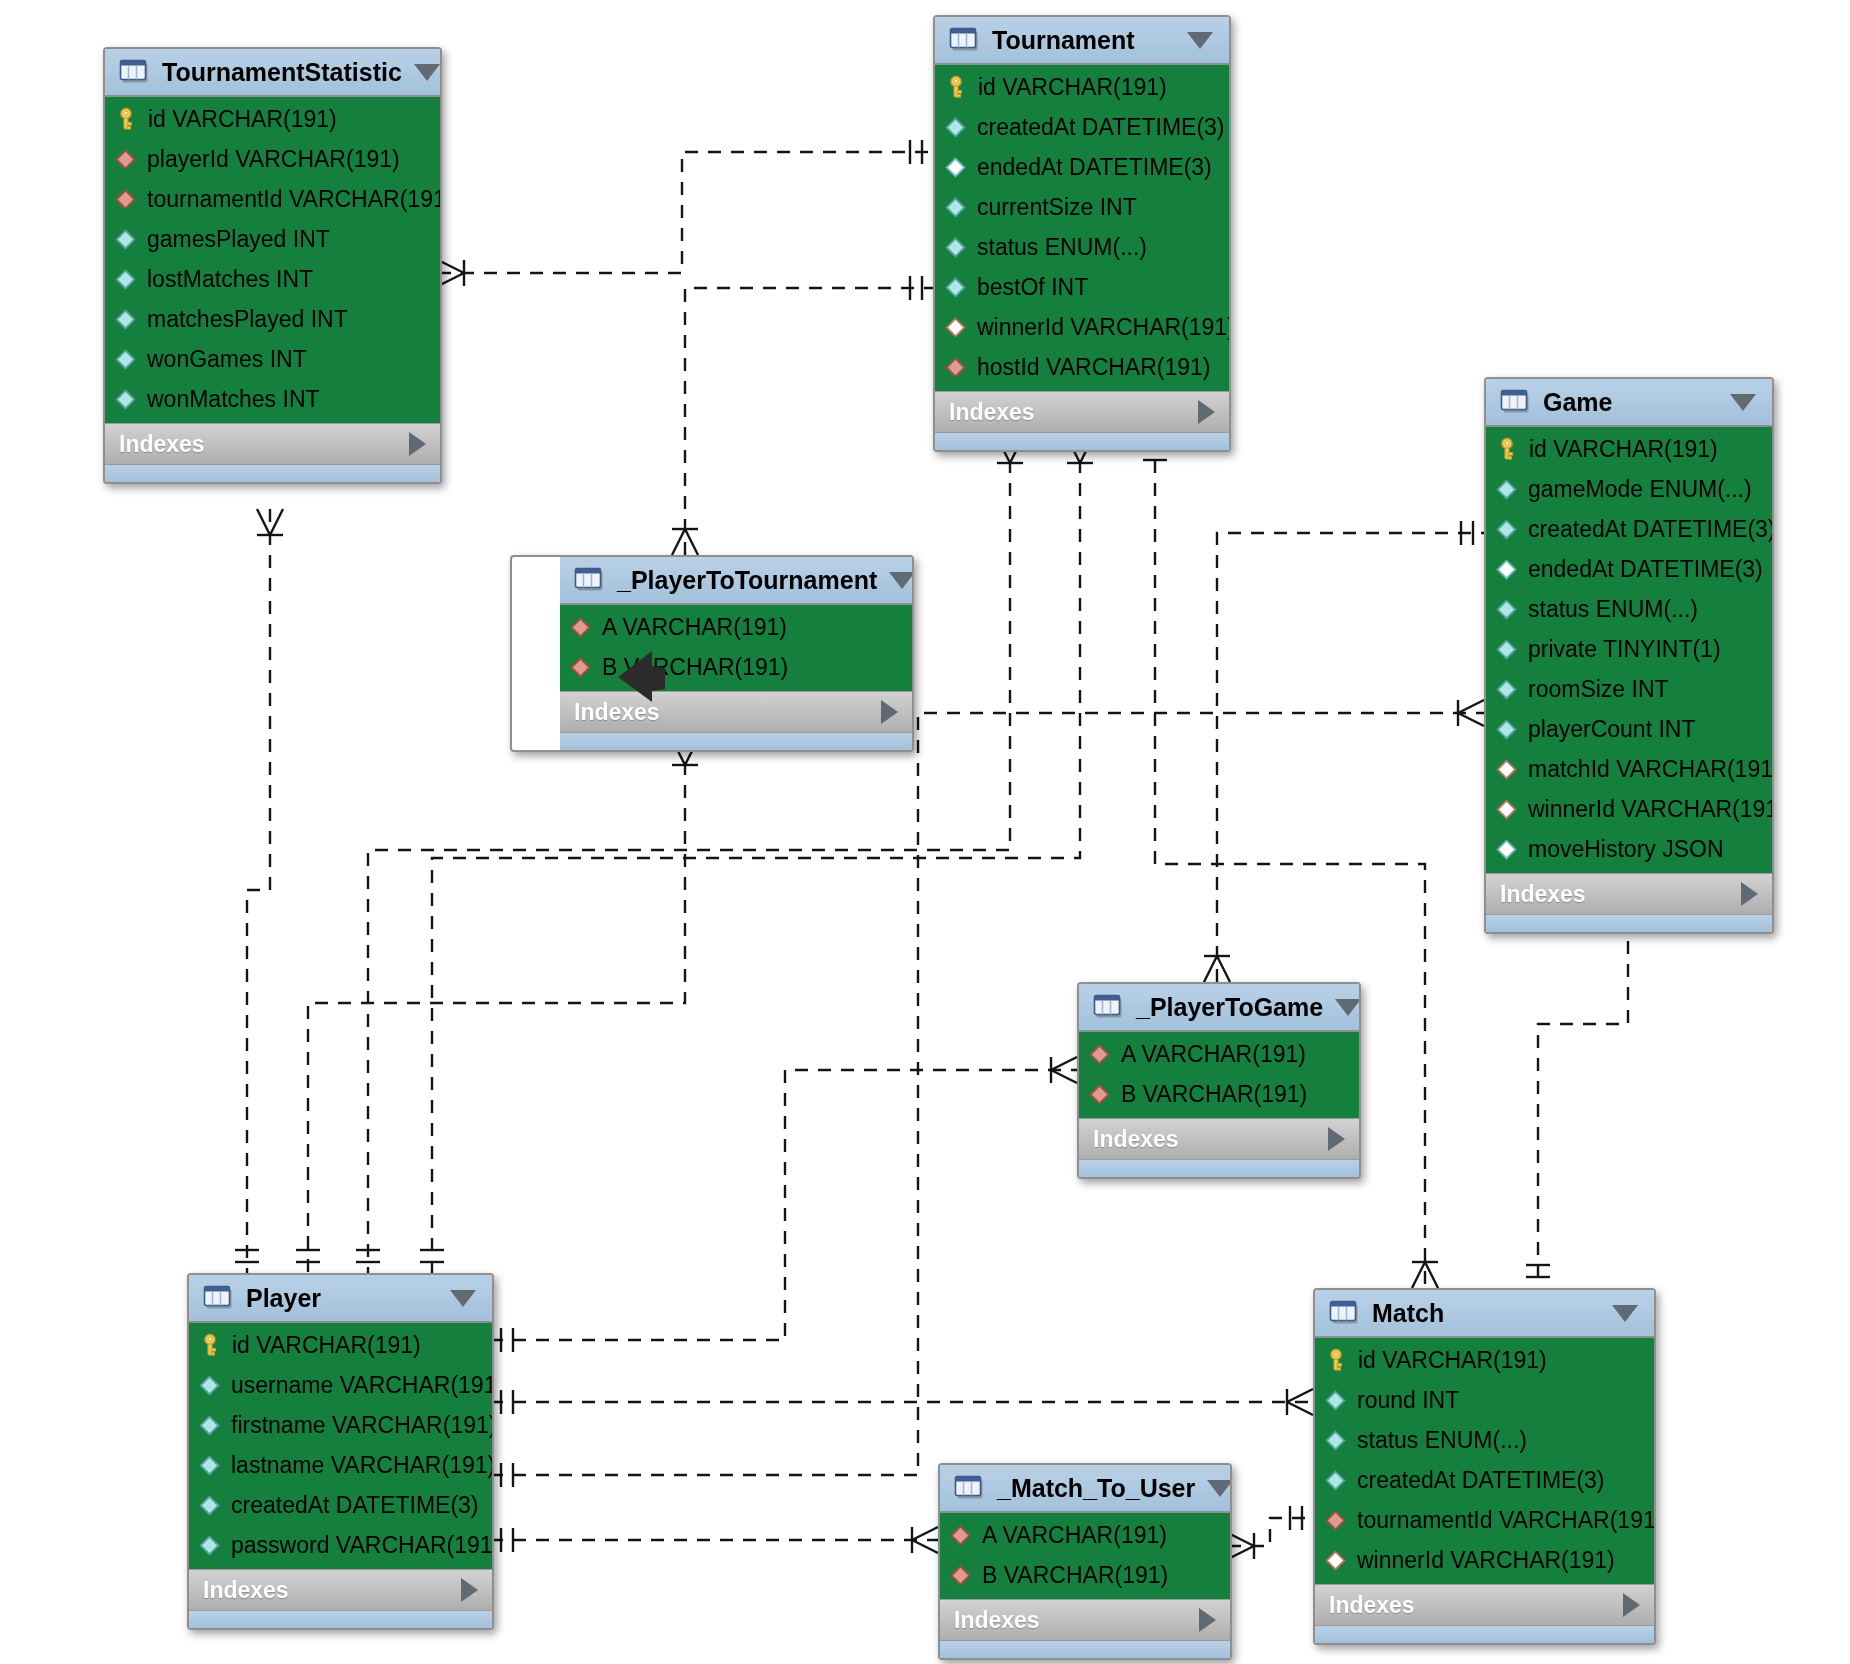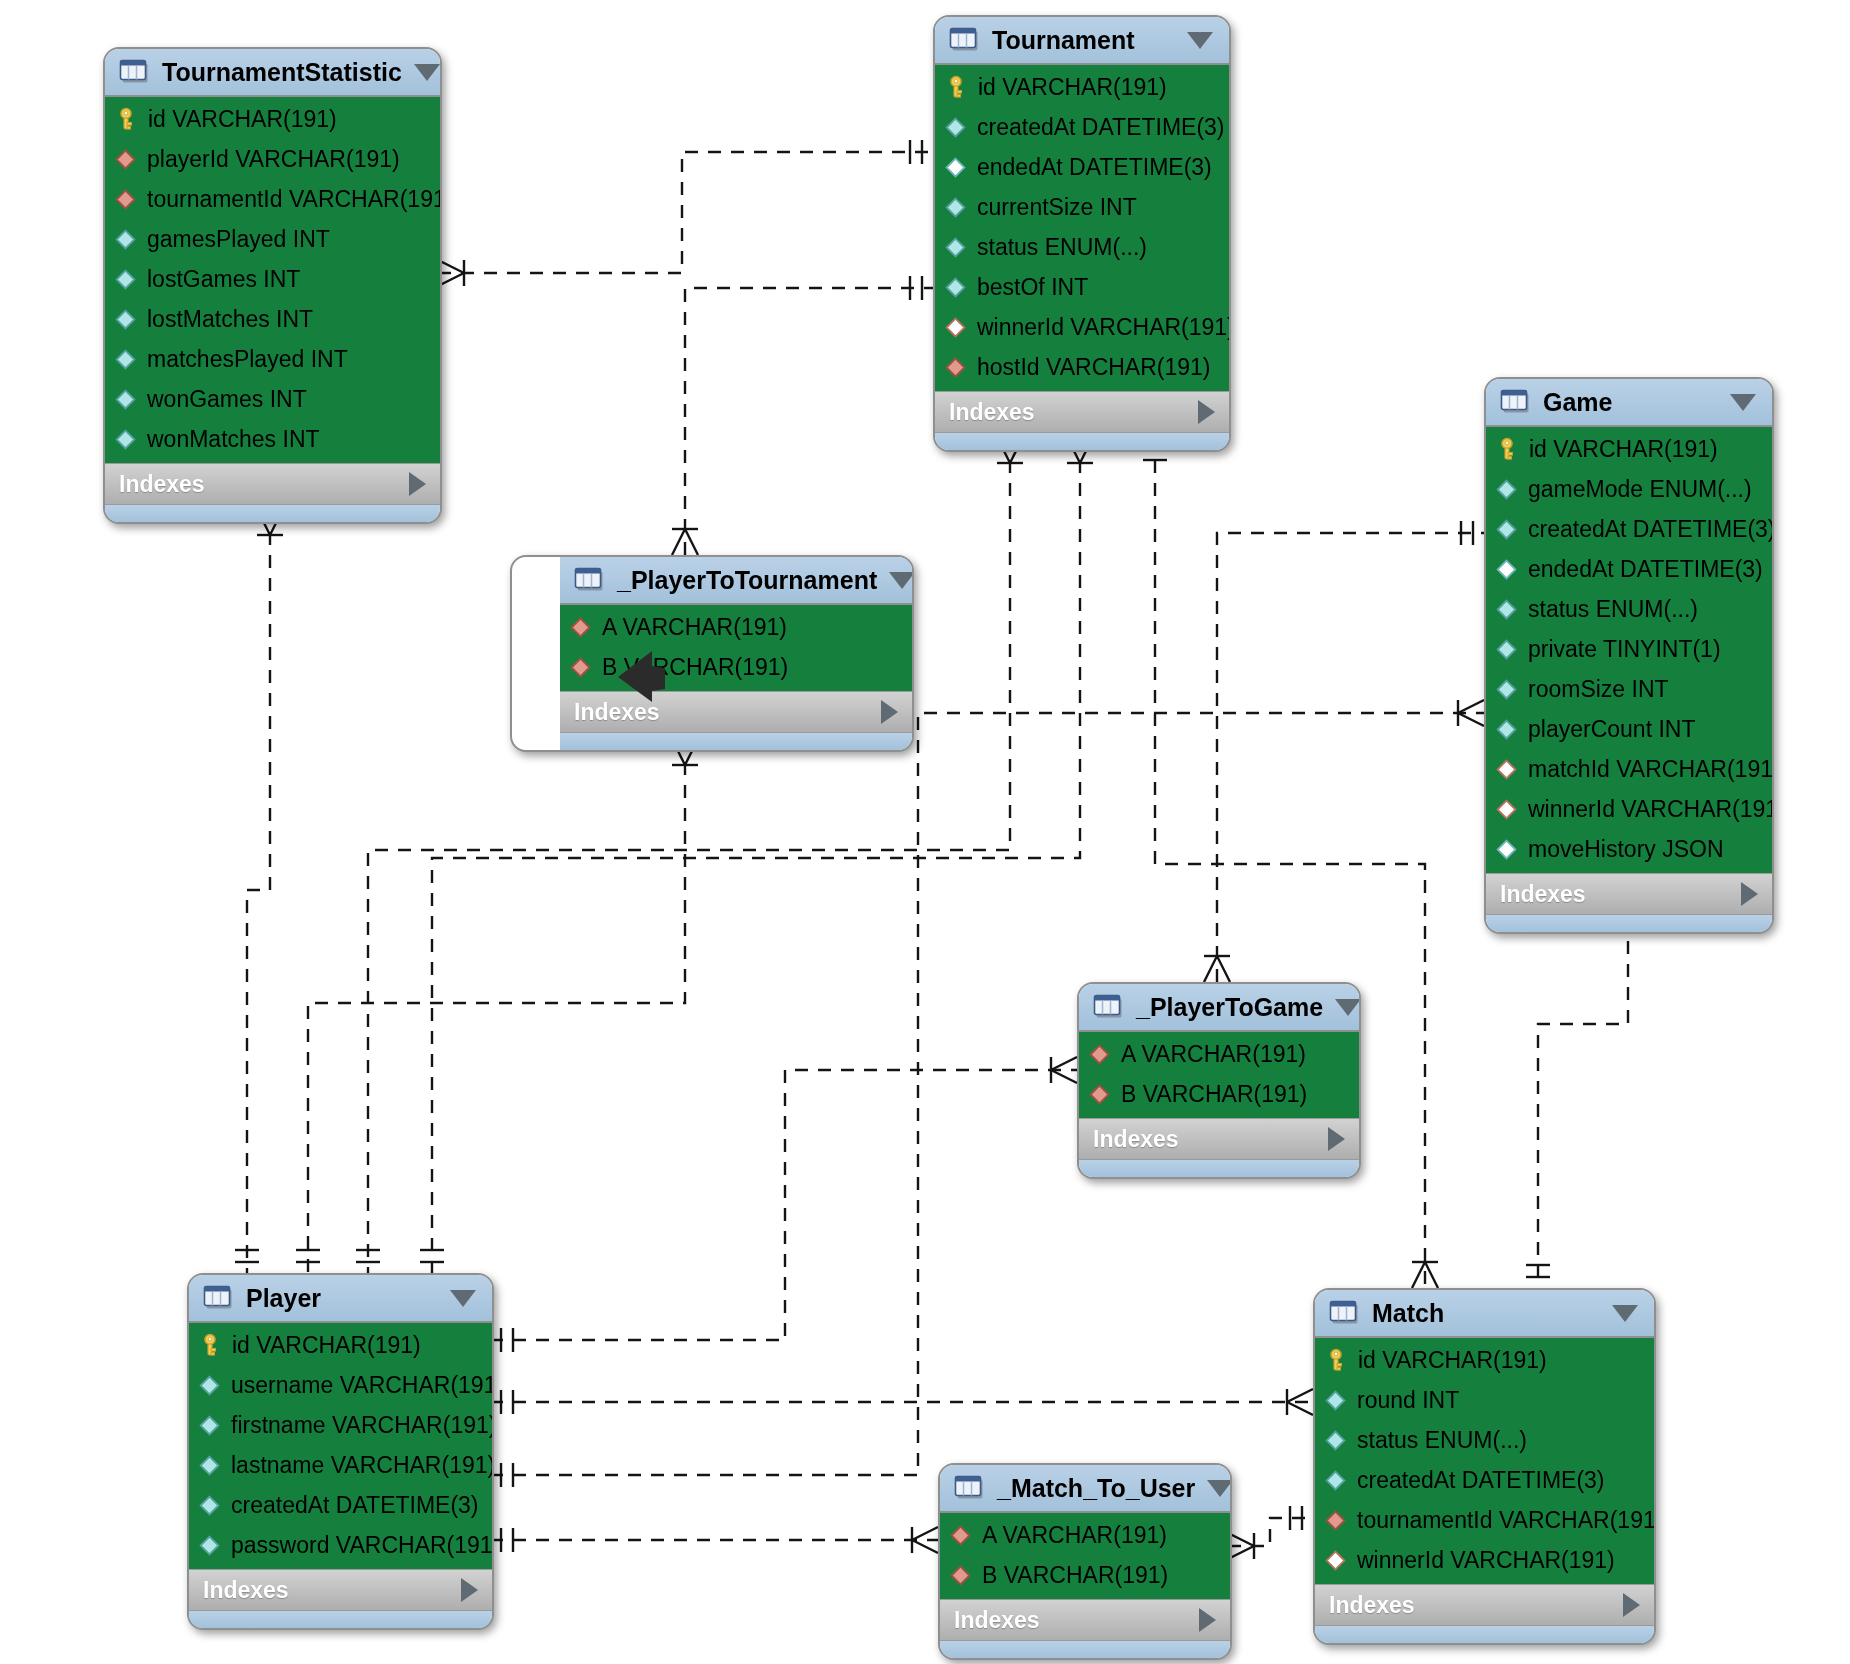--- a/index.html
+++ b/index.html
@@ -9,7 +9,7 @@
   #tables-layer{position:absolute;left:0;top:0;z-index:2;width:0;height:0;}
   #cursor-layer{position:absolute;left:0;top:0;z-index:10;pointer-events:none;}
 
-  .table{position:absolute;border:2px solid #8f8f8f;border-radius:16px;background:#ffffff;
+  .table{position:absolute;border:2px solid #8f8f8f;border-radius:4px;background:#ffffff;
          box-shadow:3px 4px 9px rgba(0,0,0,0.38);overflow:hidden;}
   .t-head{height:46px;display:flex;align-items:center;gap:12px;padding:0 14px;
           background:linear-gradient(#b9d1e7,#a2c1da);border-bottom:2px solid #8f8f8f;}

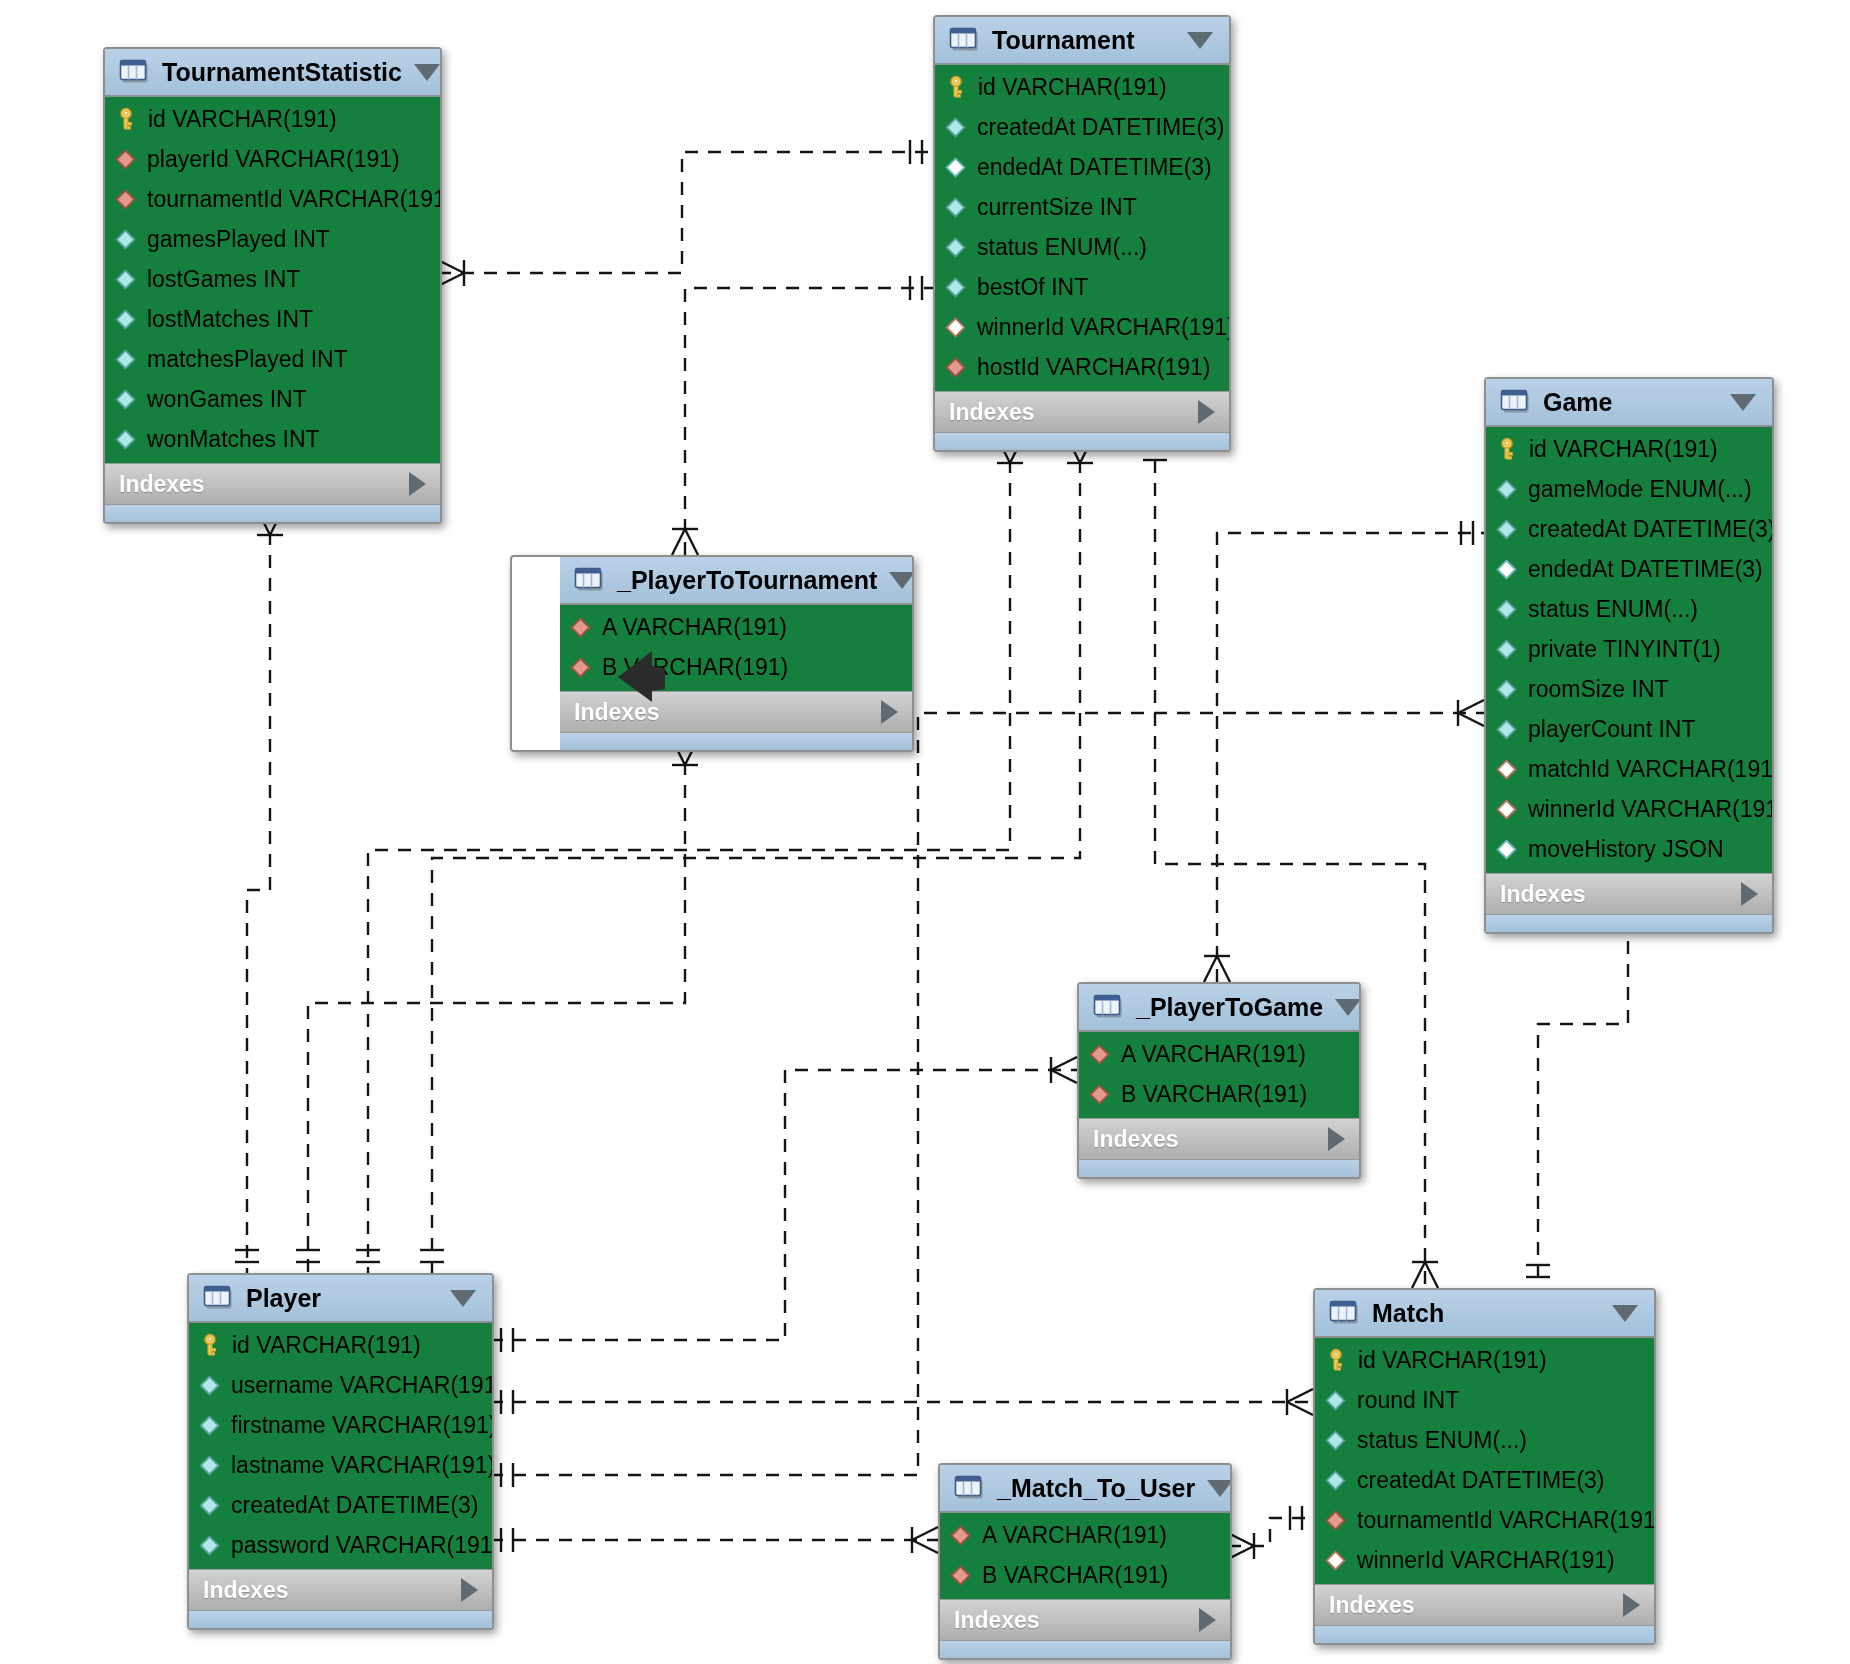--- a/index.html
+++ b/index.html
@@ -206,14 +206,6 @@
                 <polygon points="10,1.5 18.5,10 10,18.5 1.5,10" fill="#afe6e6" stroke="#569f9f" stroke-width="1.7"></polygon>
               </svg>
             </span>
-            <span class="r-text">lostGames INT</span>
-          </div>
-          <div class="t-row">
-            <span class="t-icon">
-              <svg width="21" height="21" viewBox="0 0 20 20">
-                <polygon points="10,1.5 18.5,10 10,18.5 1.5,10" fill="#afe6e6" stroke="#569f9f" stroke-width="1.7"></polygon>
-              </svg>
-            </span>
             <span class="r-text">lostMatches INT</span>
           </div>
           <div class="t-row">

